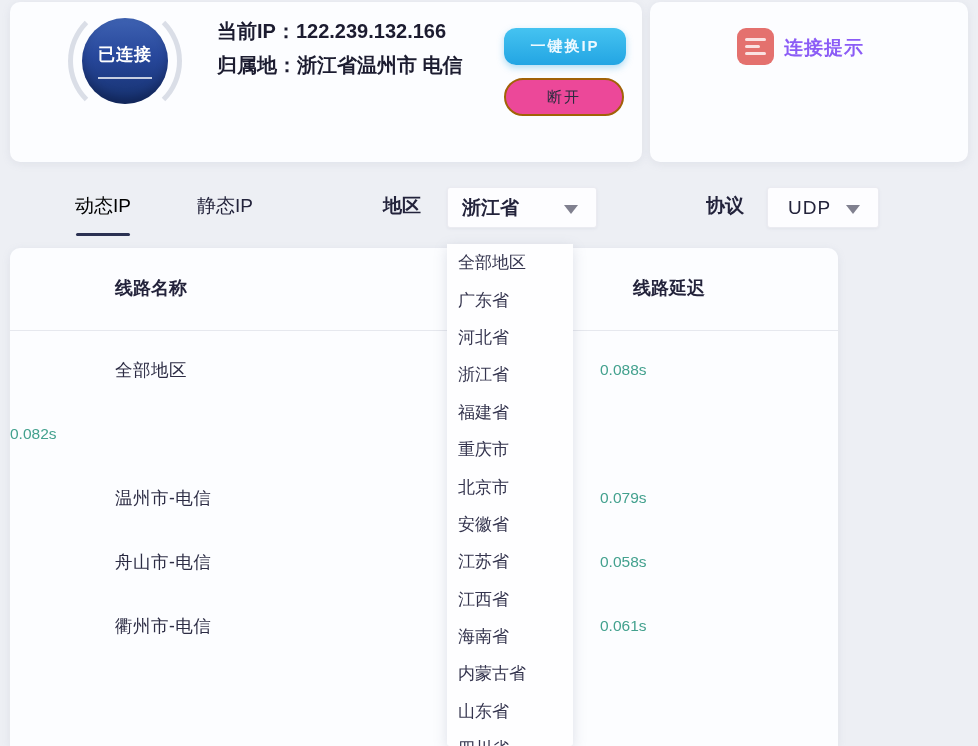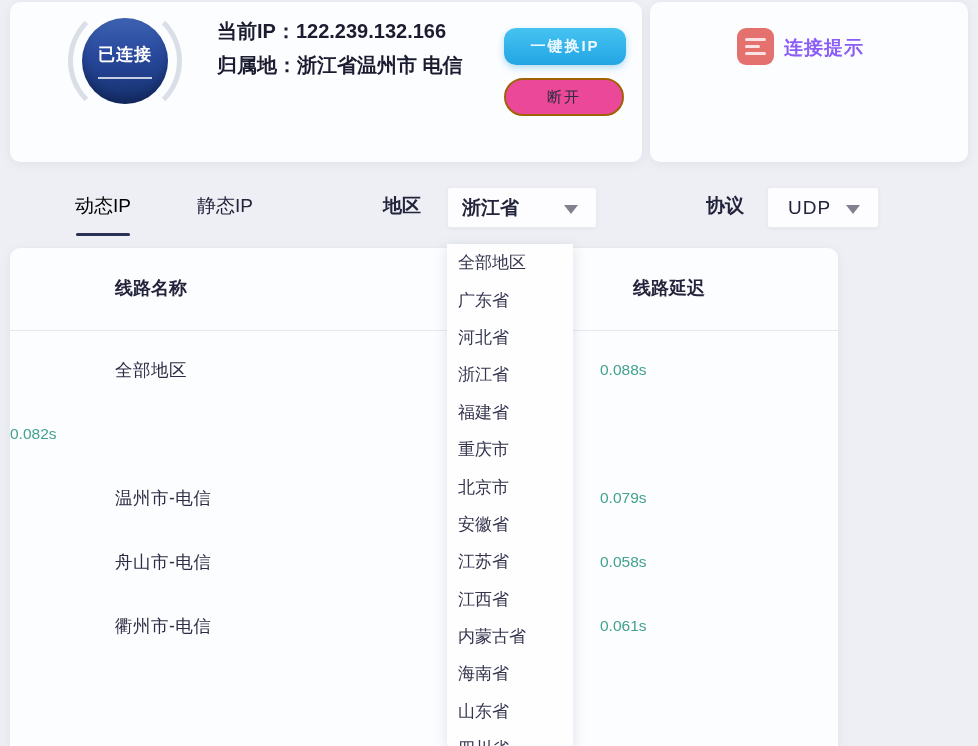--- a/index.html
+++ b/index.html
@@ -185,9 +185,9 @@
 
       <div class="dd-item">江西省</div>
 
+      <div class="dd-item">海南省</div>
+
       <div class="dd-item">内蒙古省</div>
-
-      <div class="dd-item">海南省</div>
 
       <div class="dd-item">山东省</div>
 

